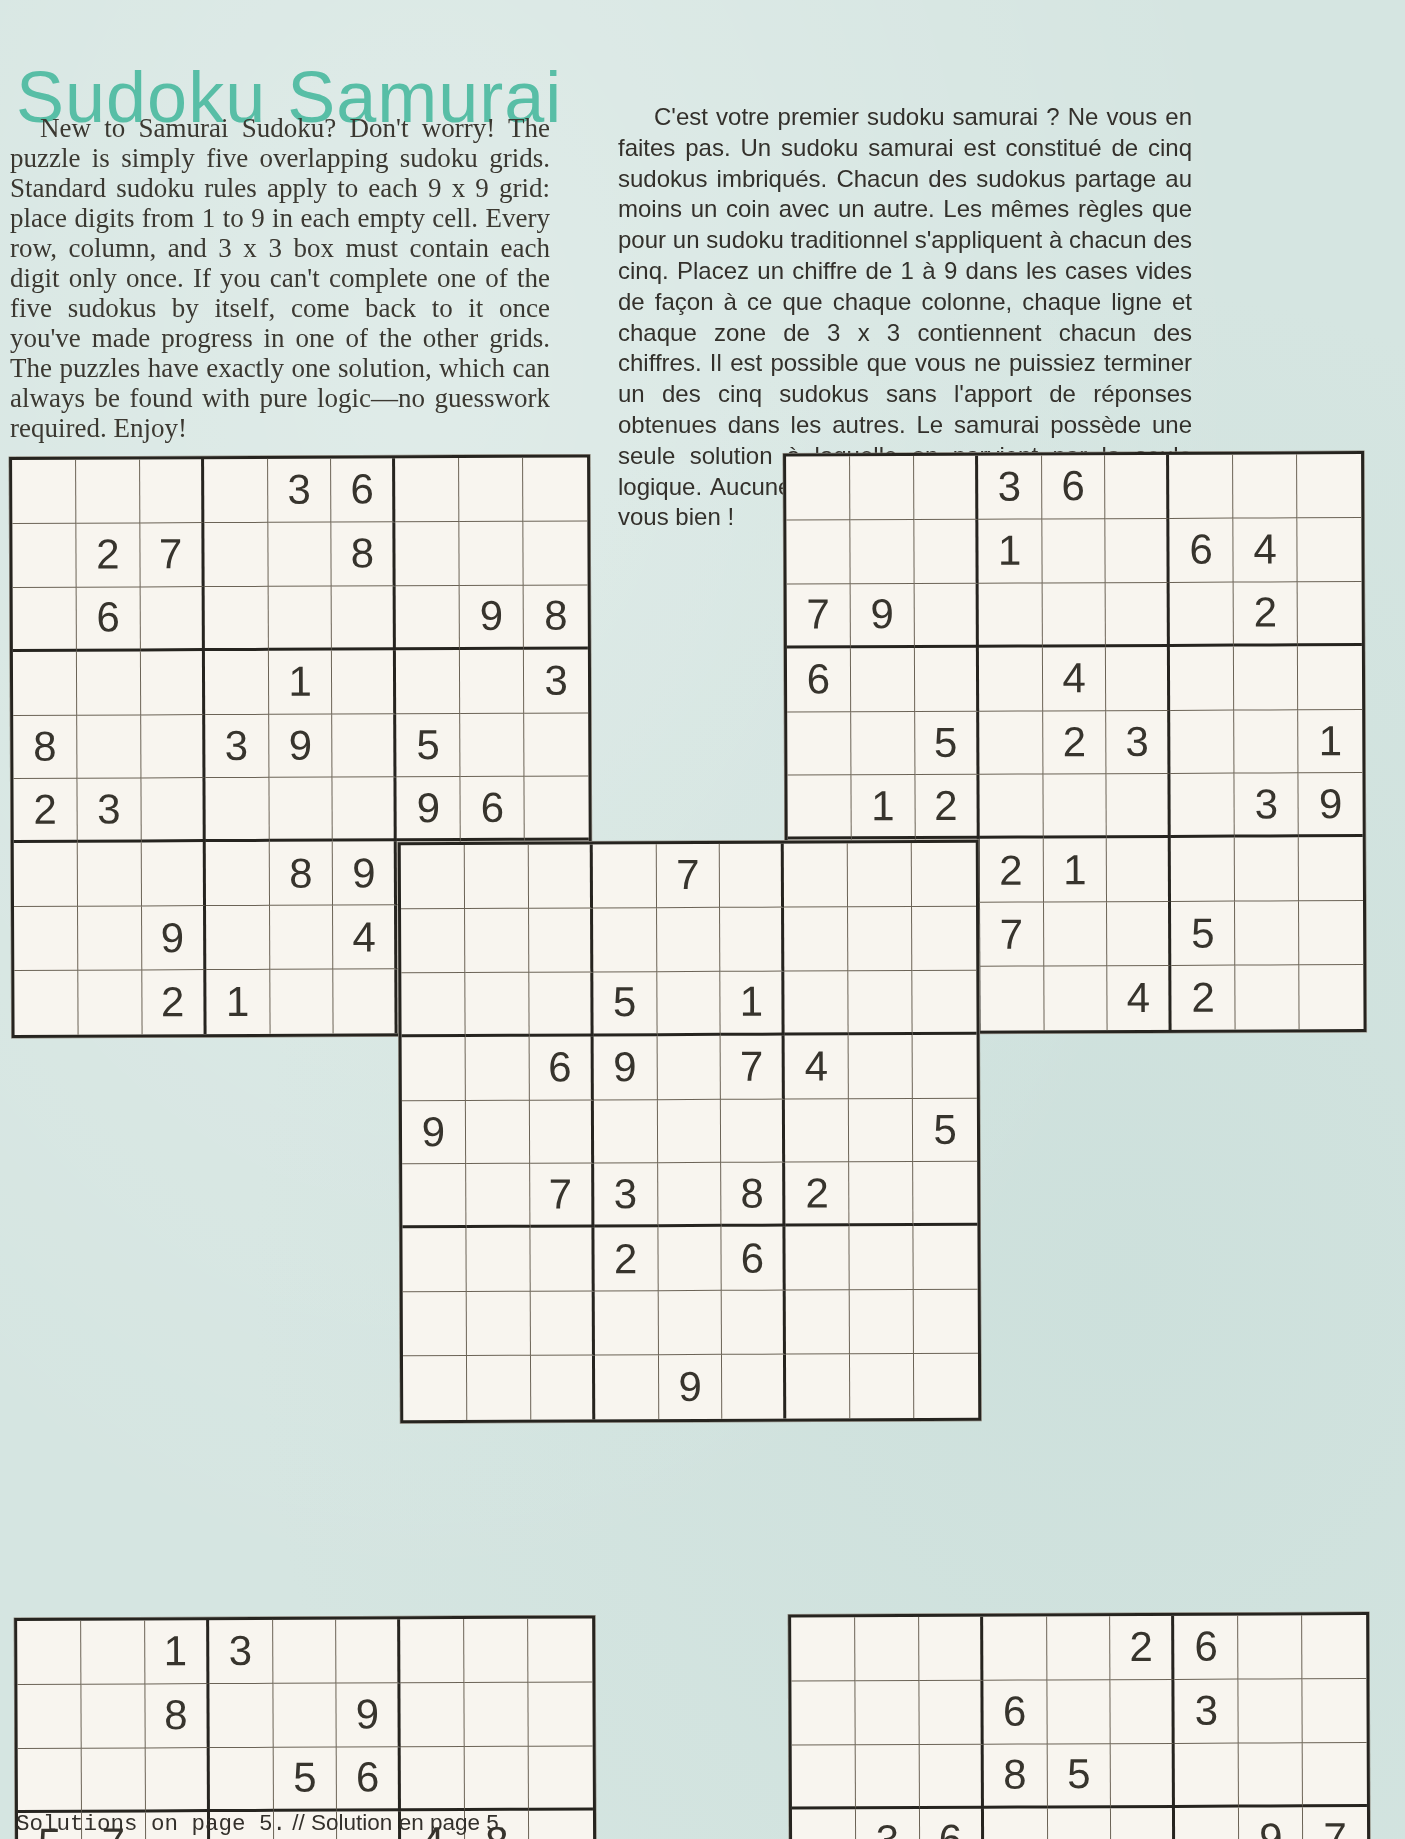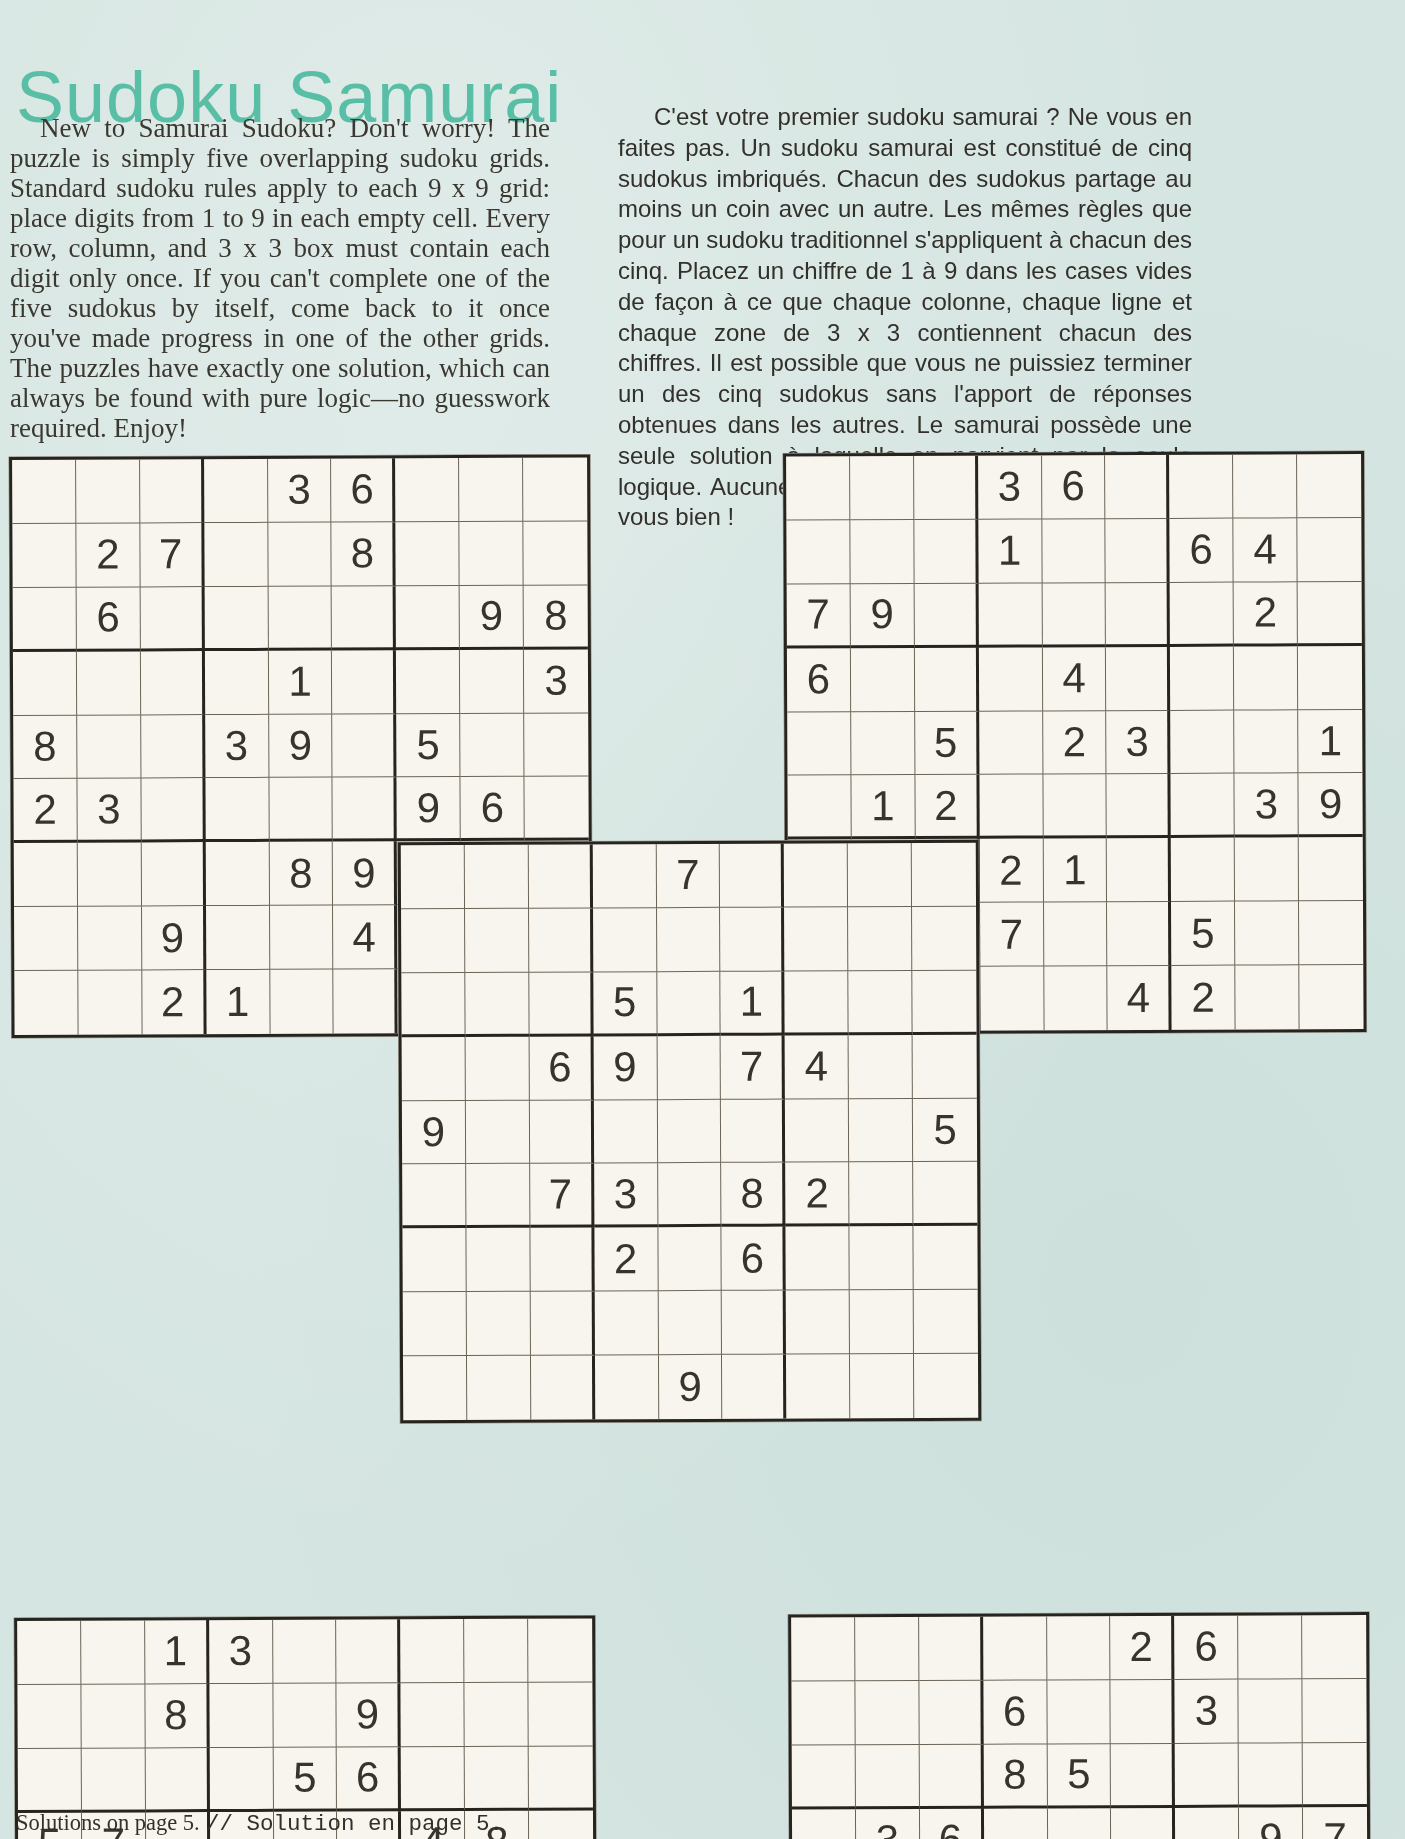--- a/index.html
+++ b/index.html
@@ -67,7 +67,7 @@
     position:absolute;left:16px;top:1810px;
     font-size:22.5px;color:#33302b;white-space:nowrap;
   }
-  .footer .en{font-family:Liberation Serif, serif;}
+  .footer .en{font-family:Liberation Mono, monospace;}
   .footer .fr{font-family:Liberation Mono, monospace;}
 </style>
 </head>

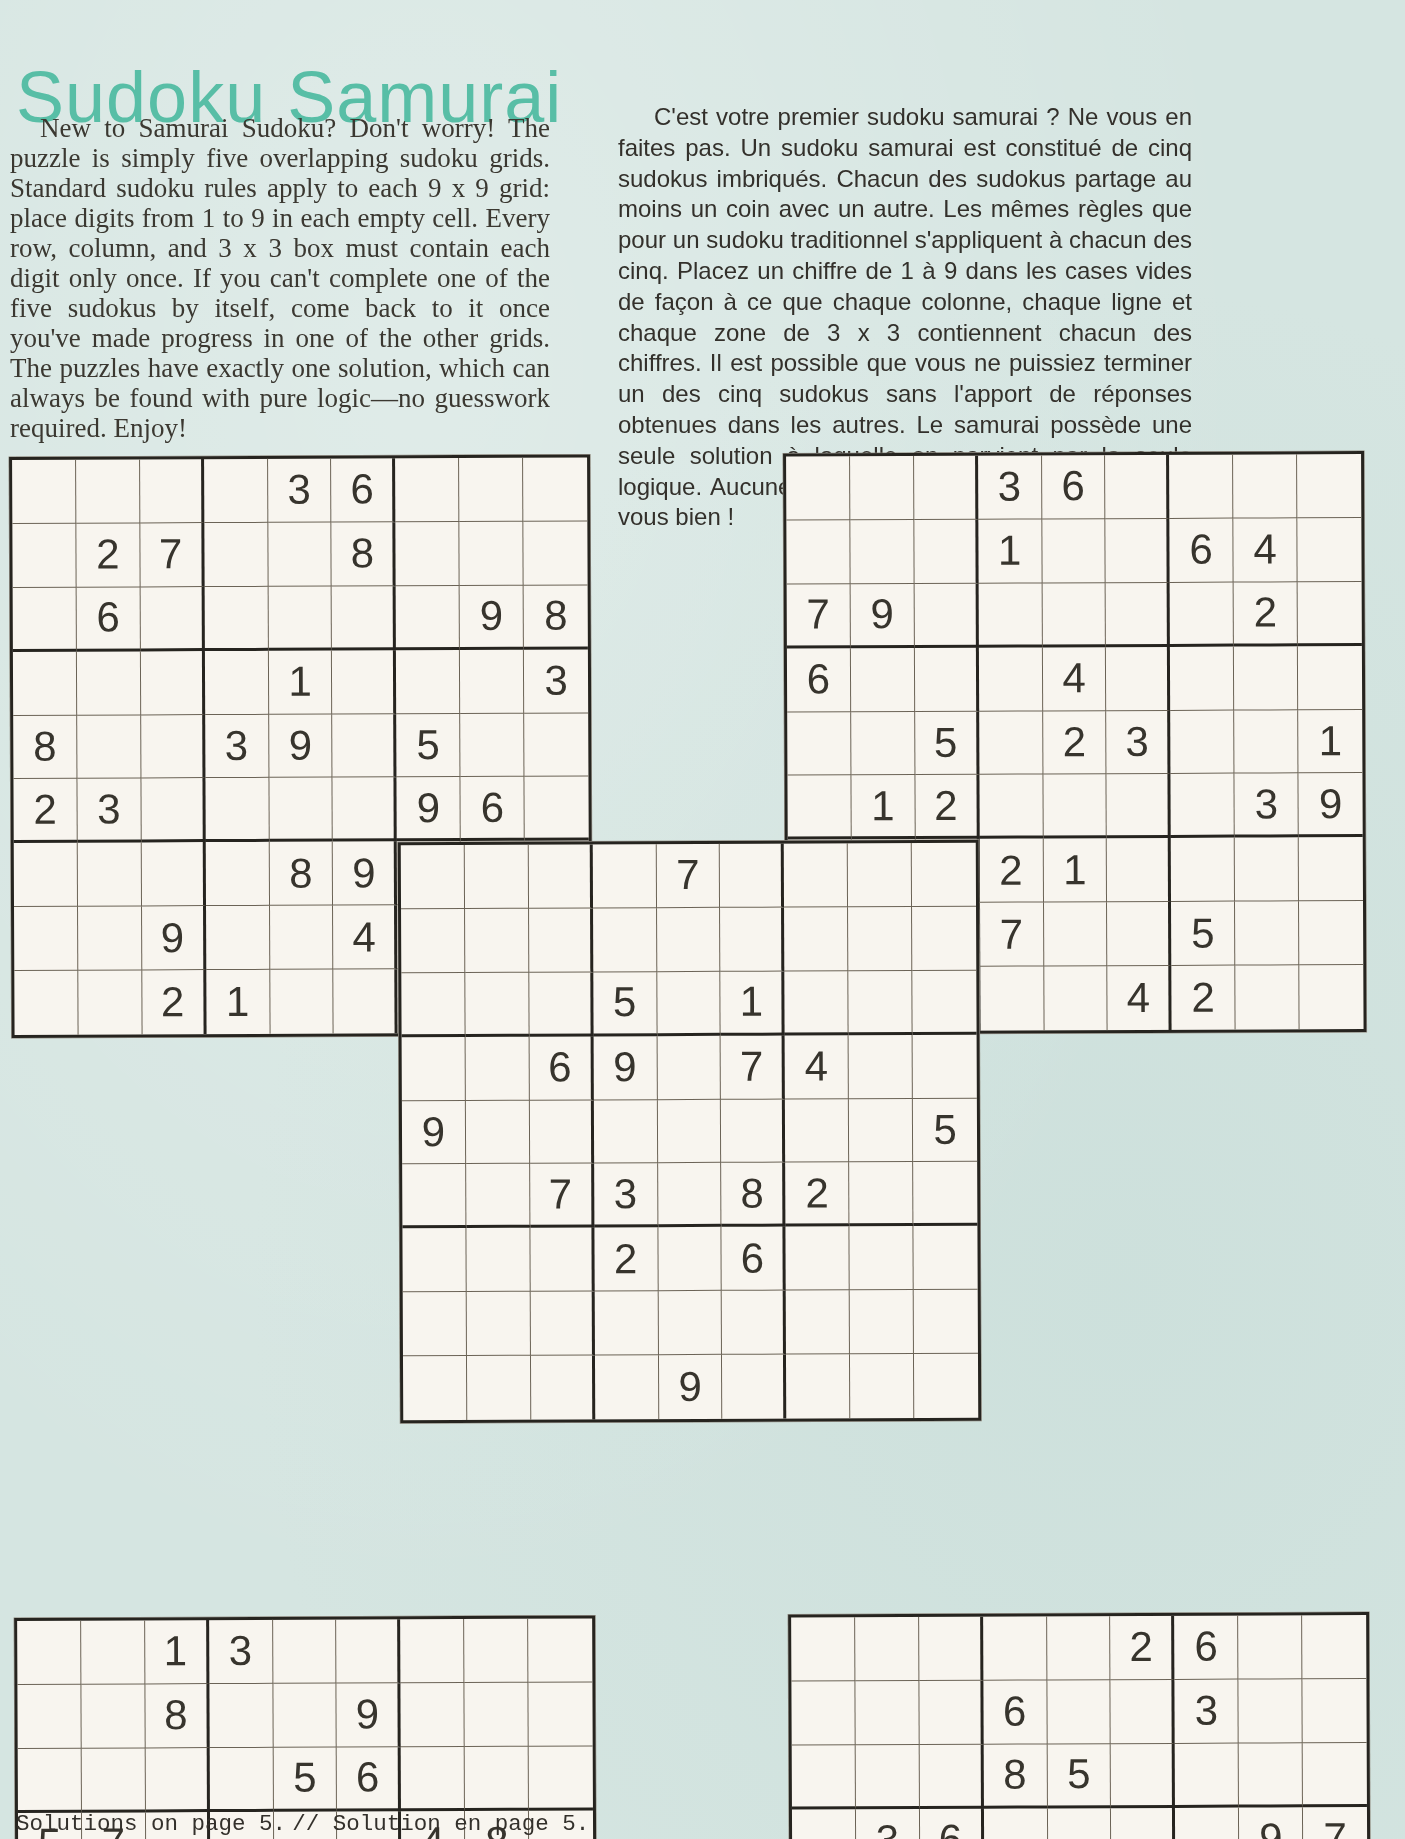--- a/index.html
+++ b/index.html
@@ -68,7 +68,7 @@
     font-size:22.5px;color:#33302b;white-space:nowrap;
   }
   .footer .en{font-family:Liberation Mono, monospace;}
-  .footer .fr{font-family:Liberation Mono, monospace;}
+  .footer .fr{font-family:Liberation Sans, sans-serif;}
 </style>
 </head>
 <body>

